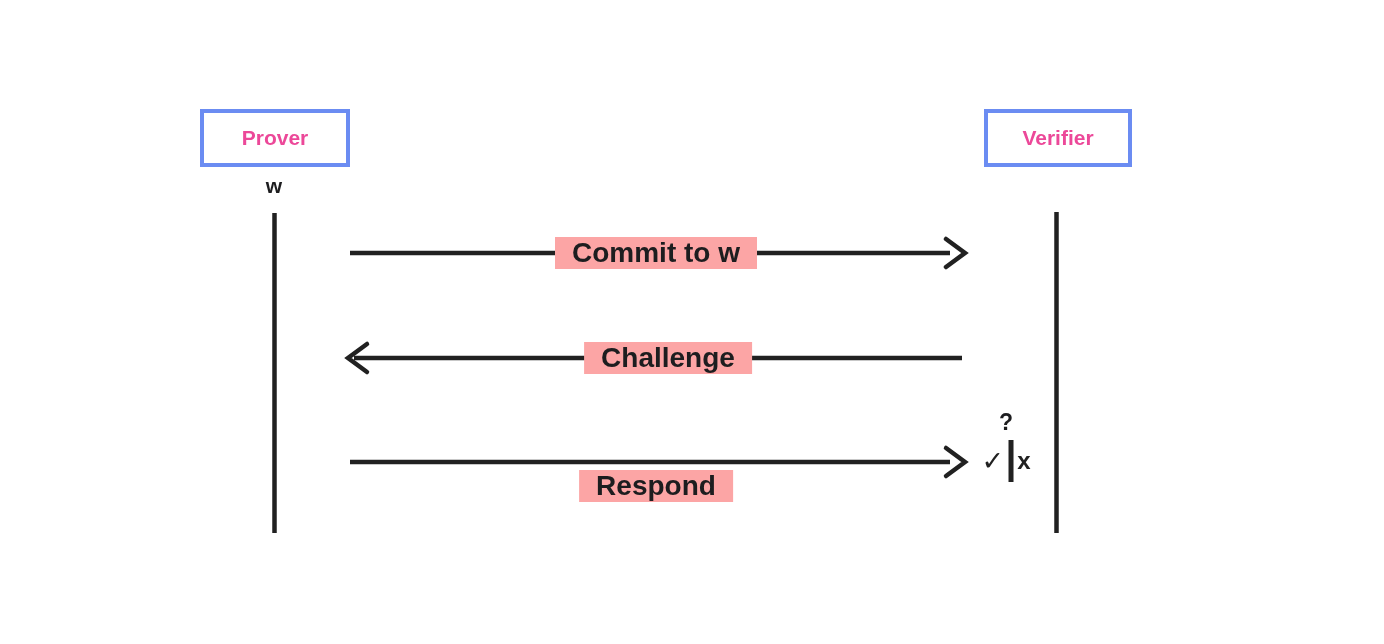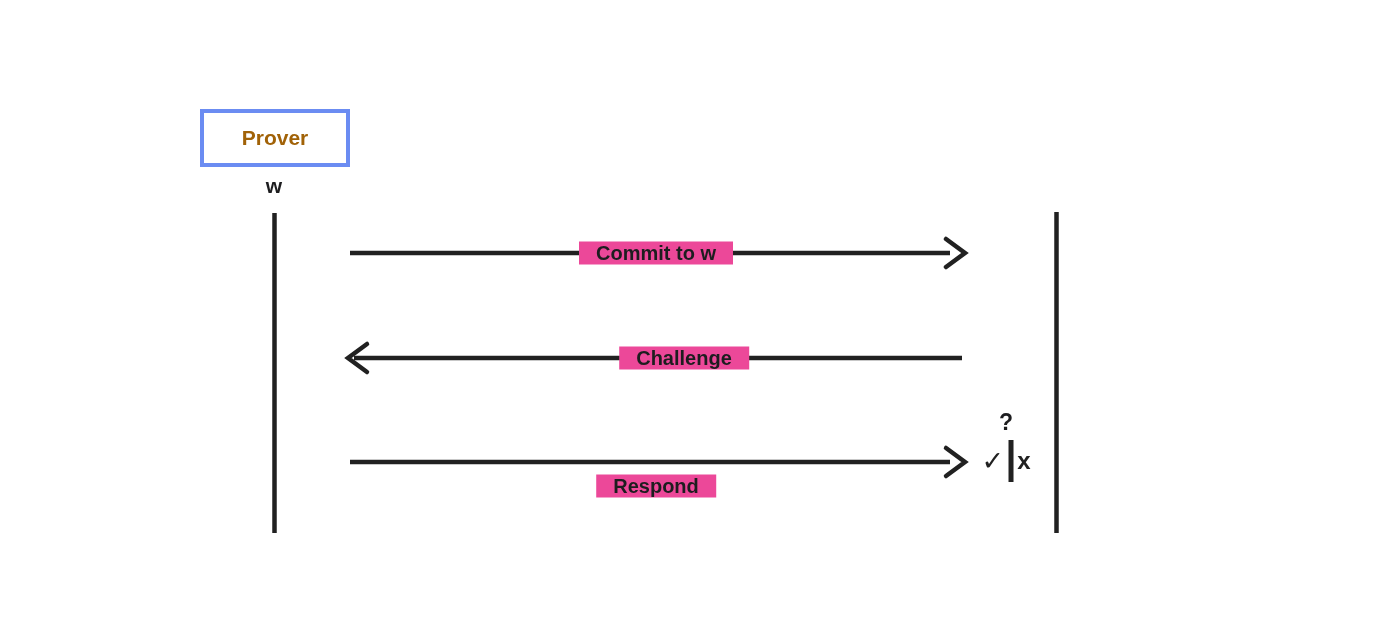--- a/index.html
+++ b/index.html
@@ -22,7 +22,7 @@
     background: #ffffff;
     font-size: 21px;
     font-weight: 700;
-    color: #a16207;
+    color: #ec4899;
   }
   .actor-box.prover   { left: 200px; top: 109px; width: 150px; height: 58px; }
   .actor-box.verifier { left: 984px; top: 109px; width: 148px; height: 58px; }

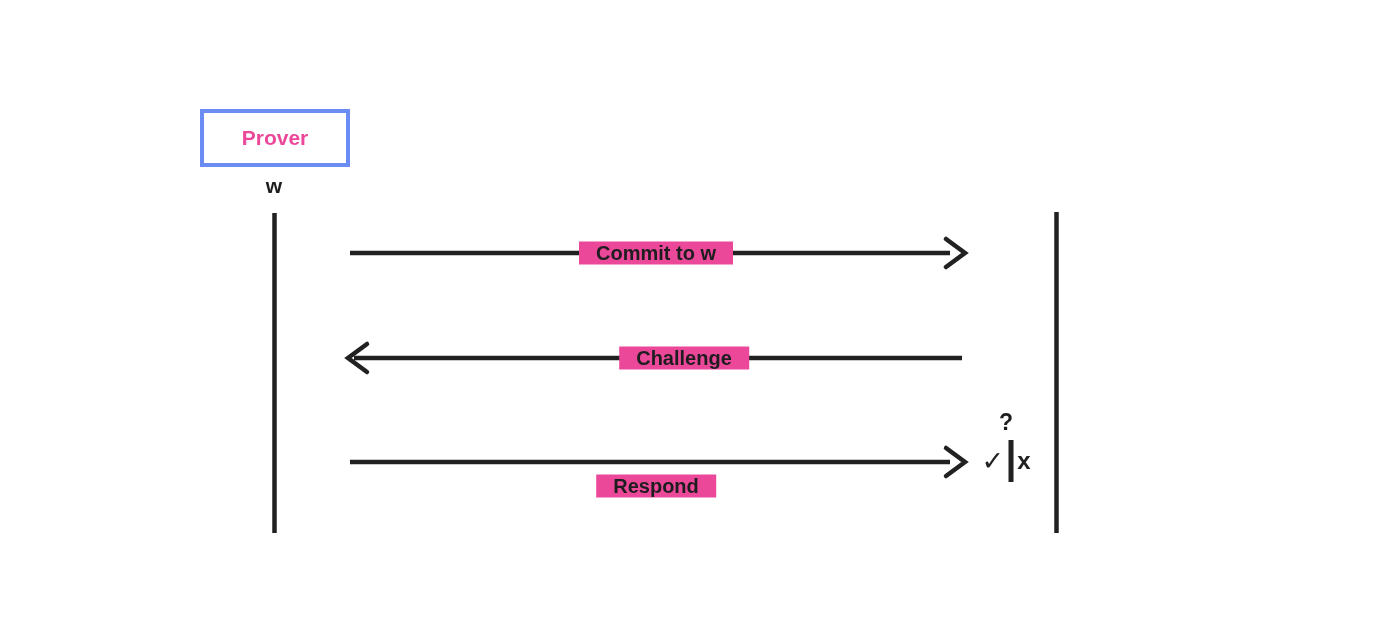--- a/index.html
+++ b/index.html
@@ -90,6 +90,9 @@
   <div class="actor-box prover">
     <span>Prover</span>
   </div>
+  <div class="actor-box verifier">
+    <span>Verifier</span>
+  </div>
 
   <span class="secret-label">w</span>
 

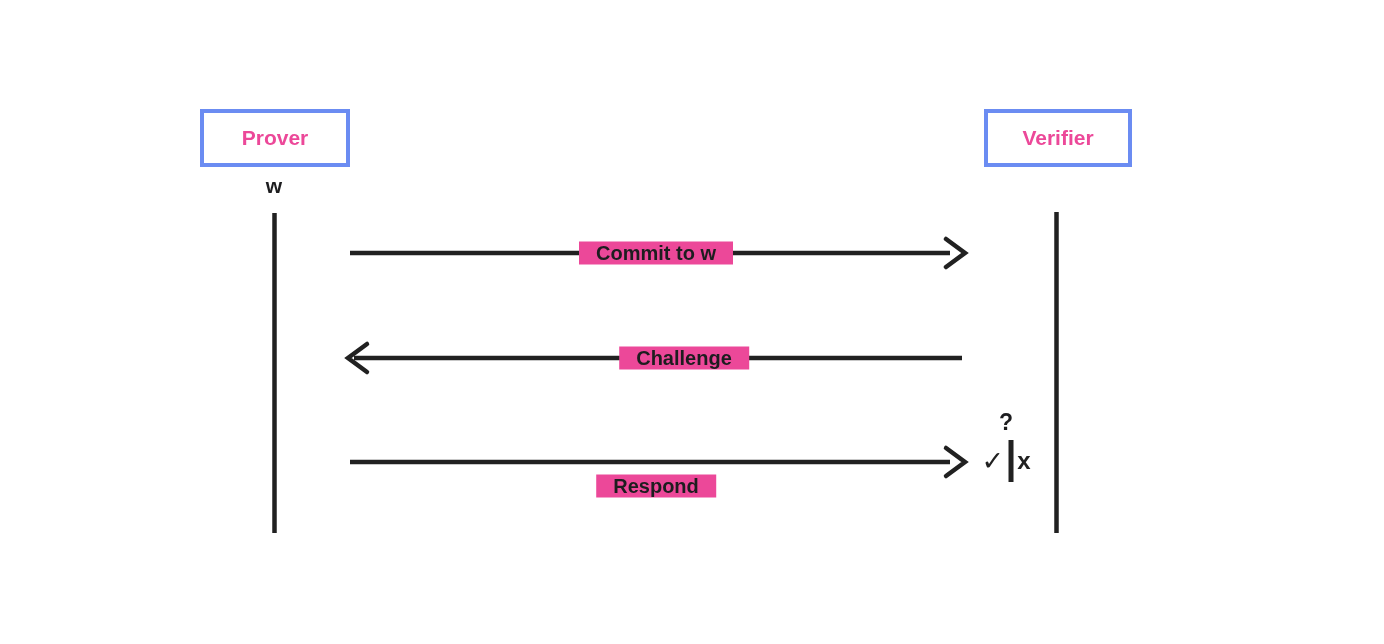--- a/index.html
+++ b/index.html
@@ -38,9 +38,9 @@
   .msg-label {
     position: absolute;
     transform: translate(-50%, -50%);
-    background: #ec4899;
+    background: #fca5a5;
     padding: 0 17px;
-    font-size: 20px;
+    font-size: 28px;
     font-weight: 700;
     white-space: nowrap;
     color: #1d1d1f;

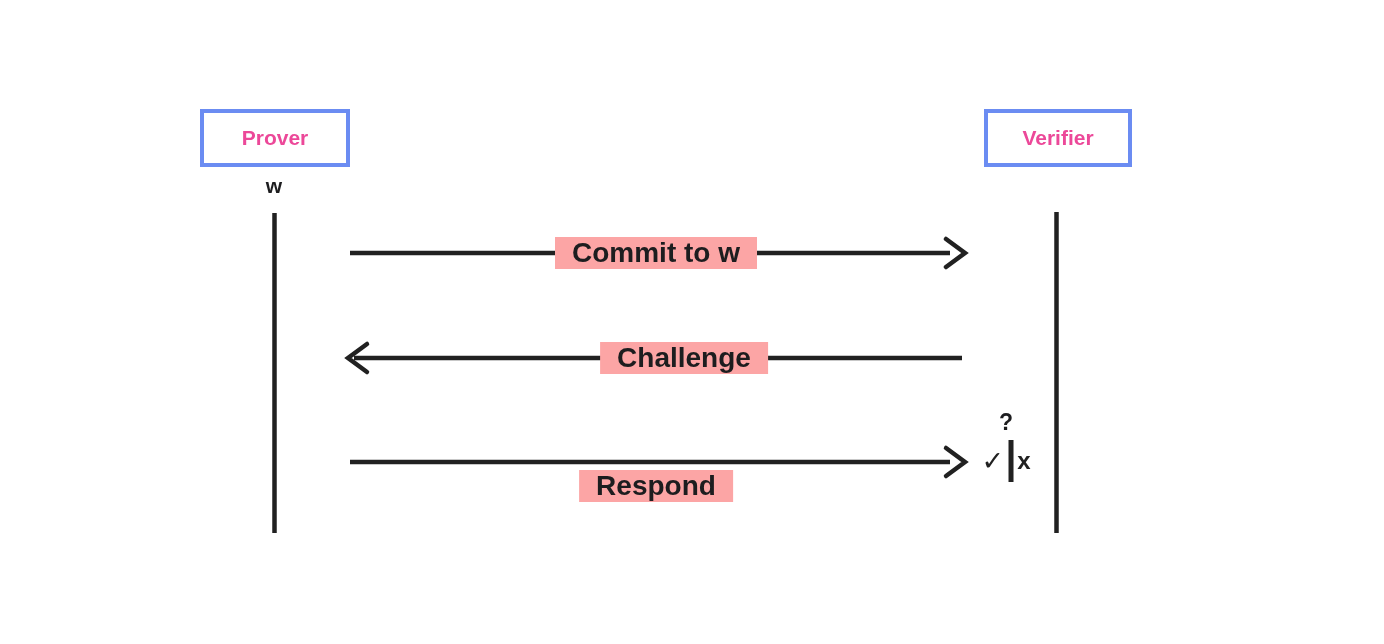--- a/index.html
+++ b/index.html
@@ -46,7 +46,7 @@
     color: #1d1d1f;
   }
   .msg-label.m1 { left: 656px; top: 253px; }
-  .msg-label.m2 { left: 684px; top: 358px; }
+  .msg-label.m2 { left: 668px; top: 358px; }
   .msg-label.m3 { left: 656px; top: 486px; }
   .question-mark {
     position: absolute;

